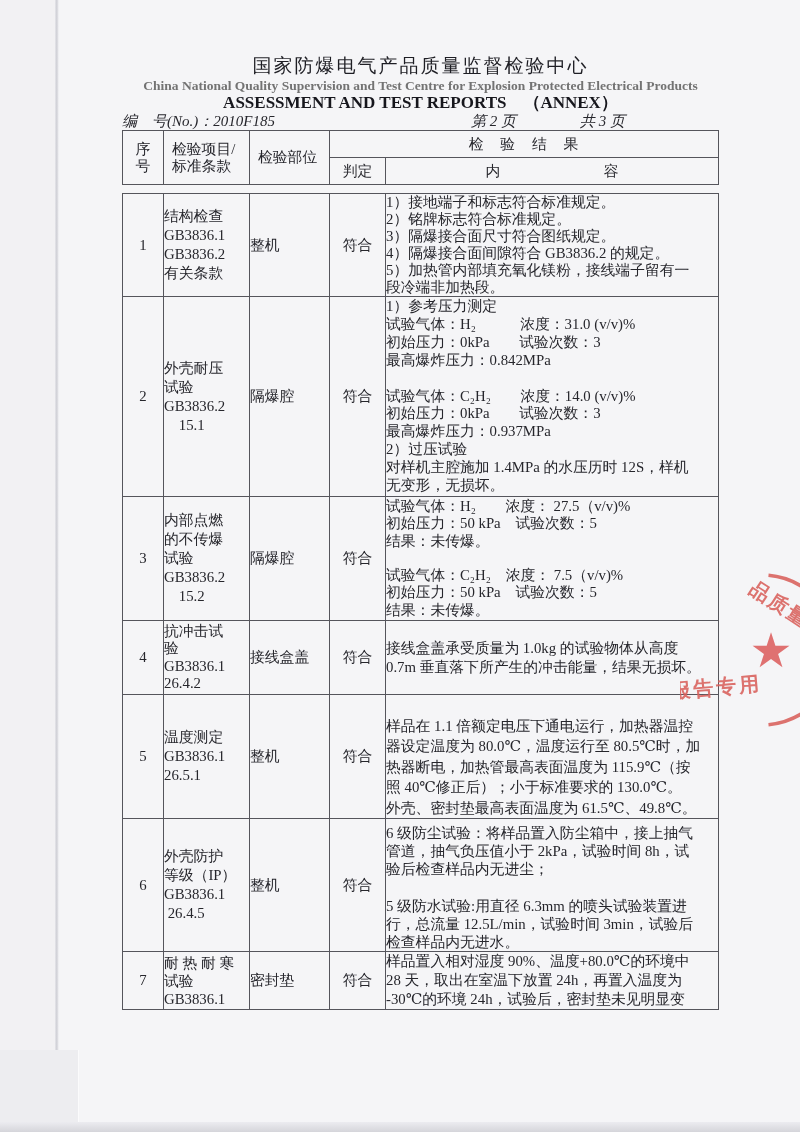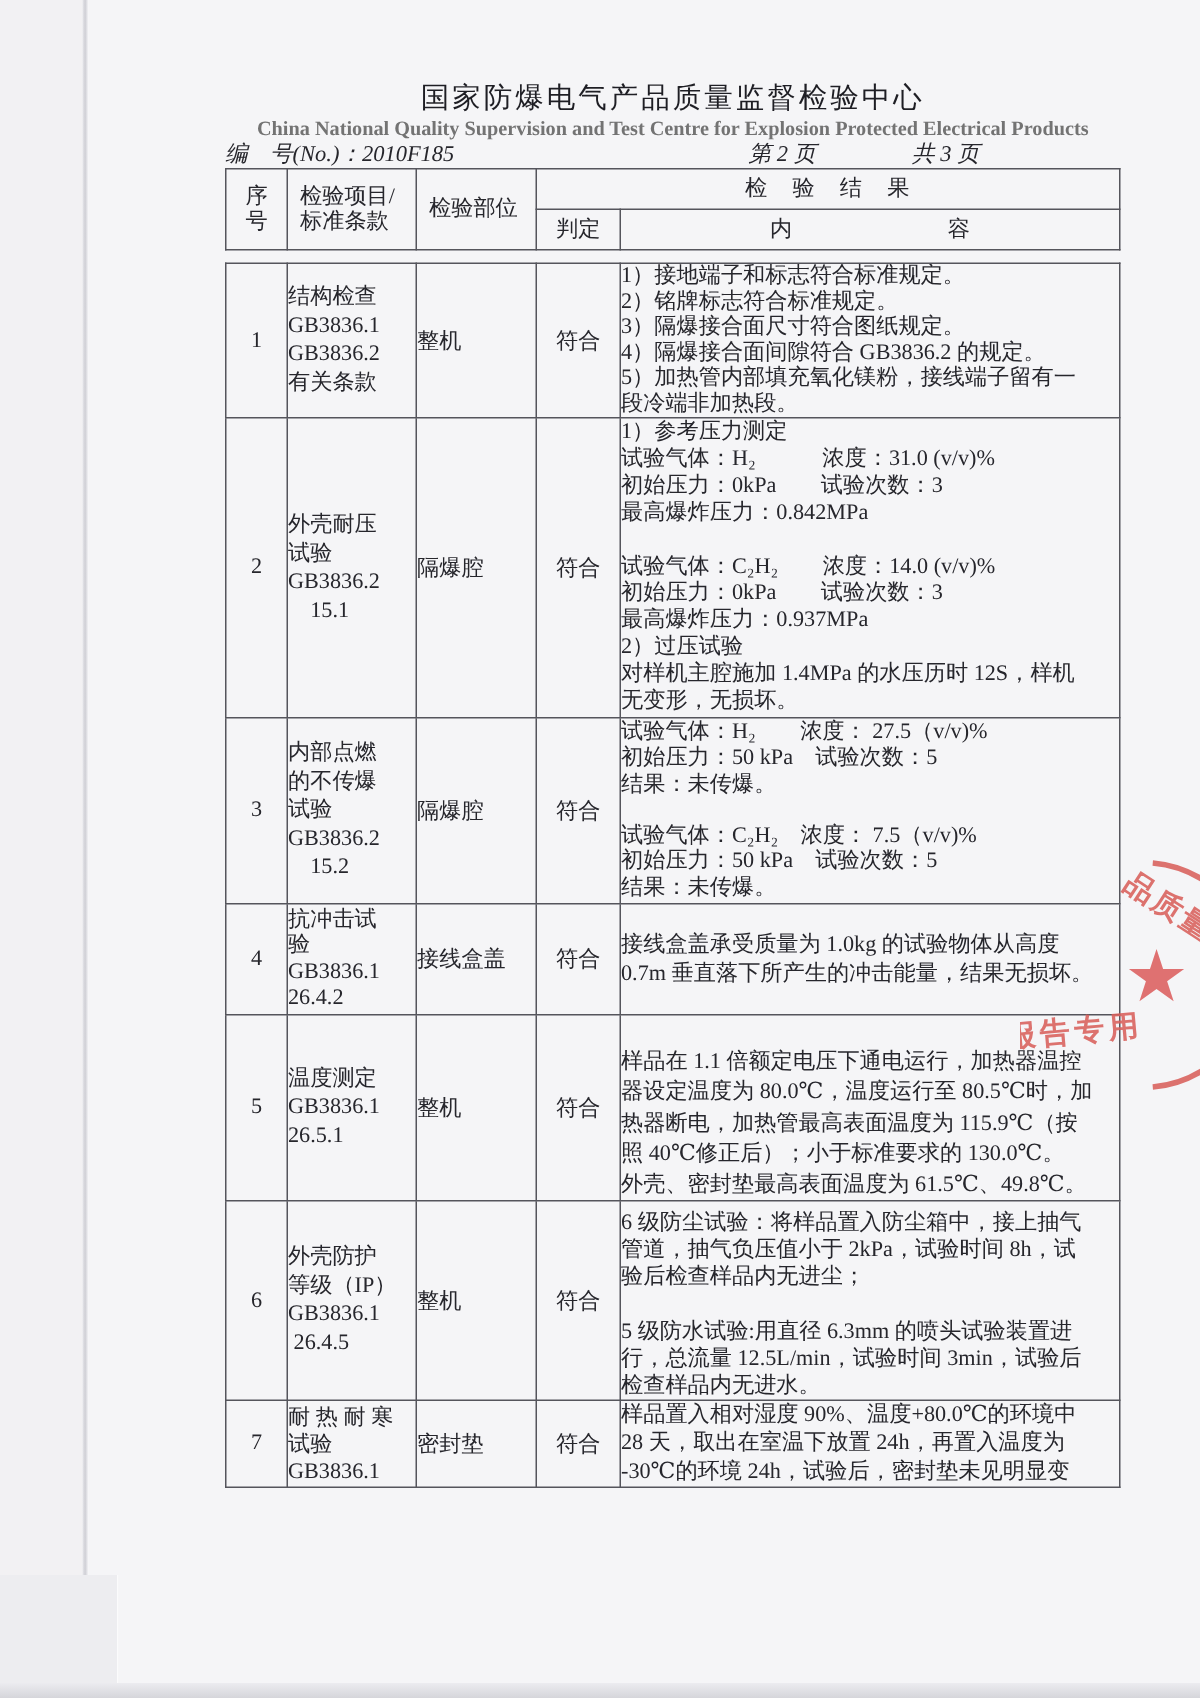--- a/index.html
+++ b/index.html
@@ -20,7 +20,7 @@
   .bottom-edge{position:absolute;left:0;right:0;bottom:0;height:10px;
     background:linear-gradient(180deg,#ececf0,#d5d5da);}
 
-  .content{position:absolute;left:122px;top:0;width:597px;margin-left:28px;}
+  .content{position:absolute;left:122px;top:0;width:597px;}
   .org-cn{margin-top:55px;text-align:center;font-size:19px;line-height:22px;
     letter-spacing:2px;color:#1e1e24;}
   .org-en{text-align:center;font-size:13.5px;line-height:17px;font-weight:bold;color:#737373;}

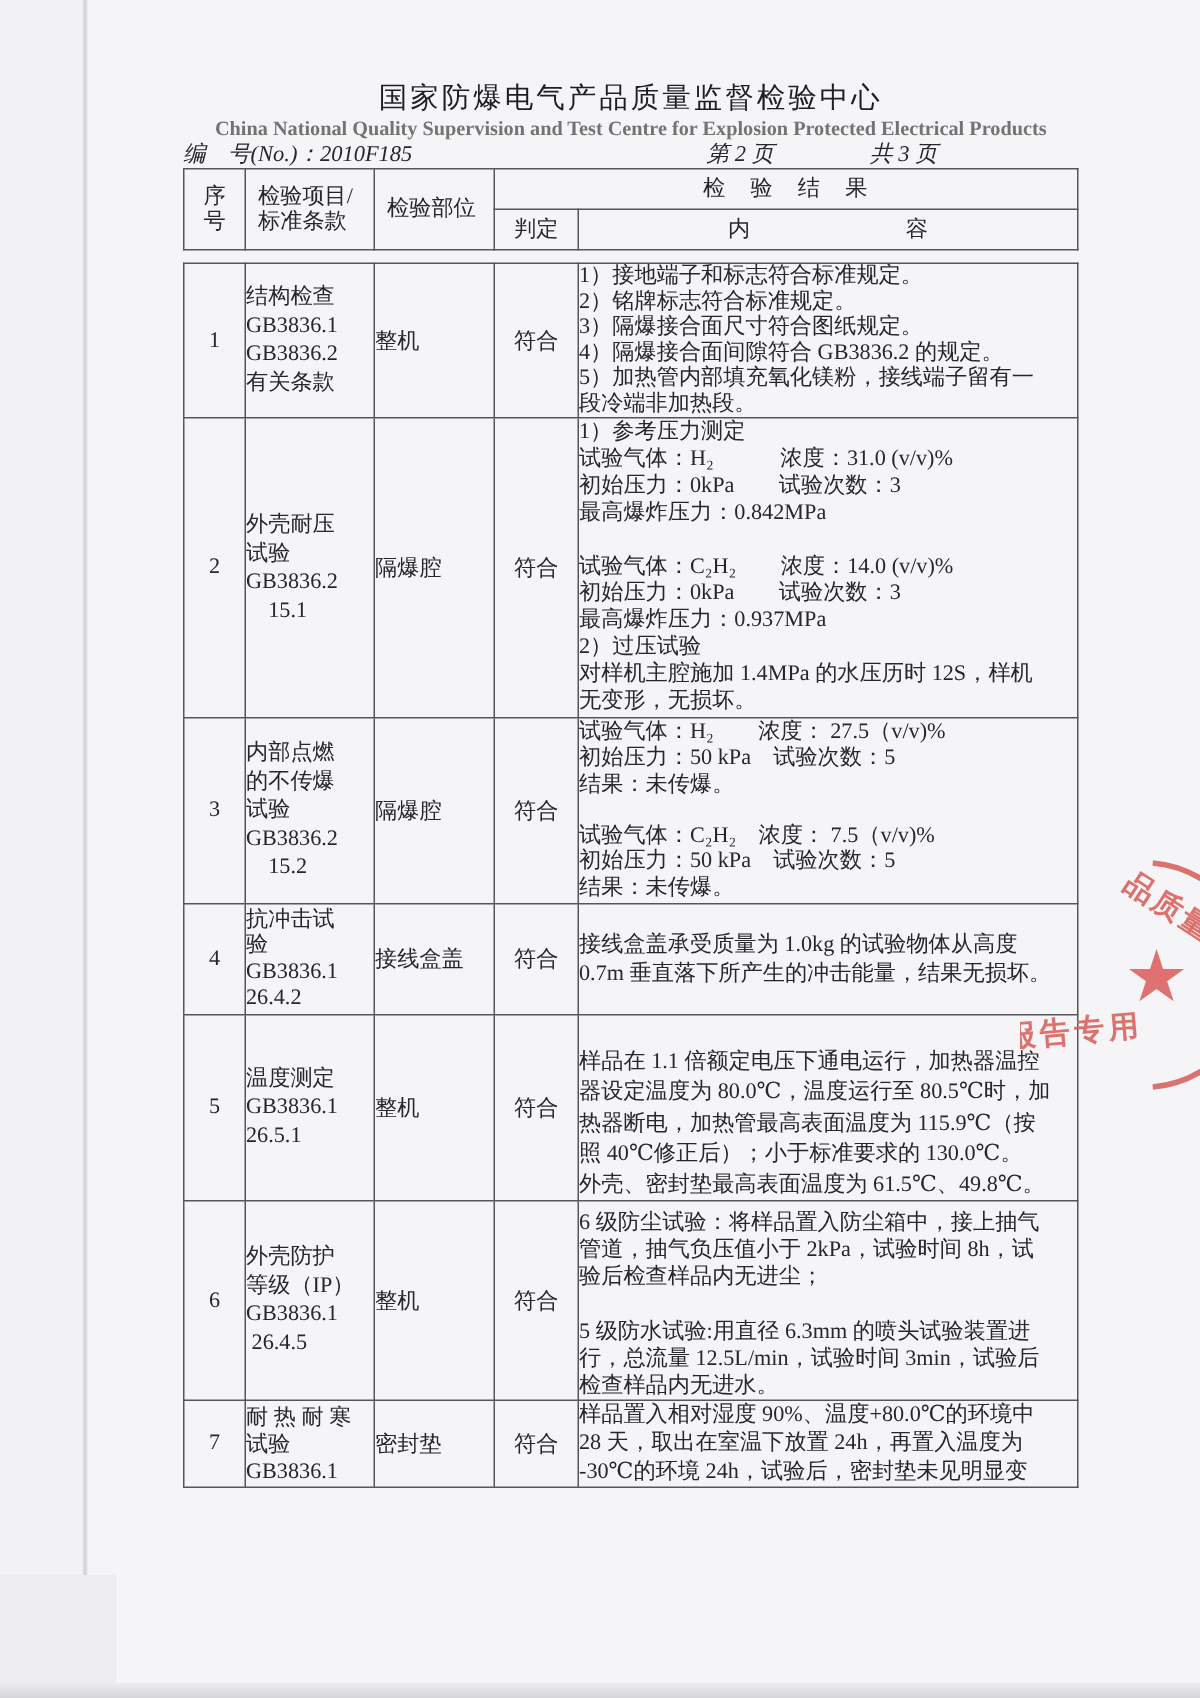--- a/index.html
+++ b/index.html
@@ -74,6 +74,7 @@
   <div class="content">
     <div class="org-cn">国家防爆电气产品质量监督检验中心</div>
     <div class="org-en">China National Quality Supervision and Test Centre for Explosion Protected Electrical Products</div>
+    <div class="title-en">ASSESSMENT AND TEST REPORTS　（ANNEX）</div>
 
     <div class="no-row">
       <span>编　号(No.)：</span><span>2010F185</span>

